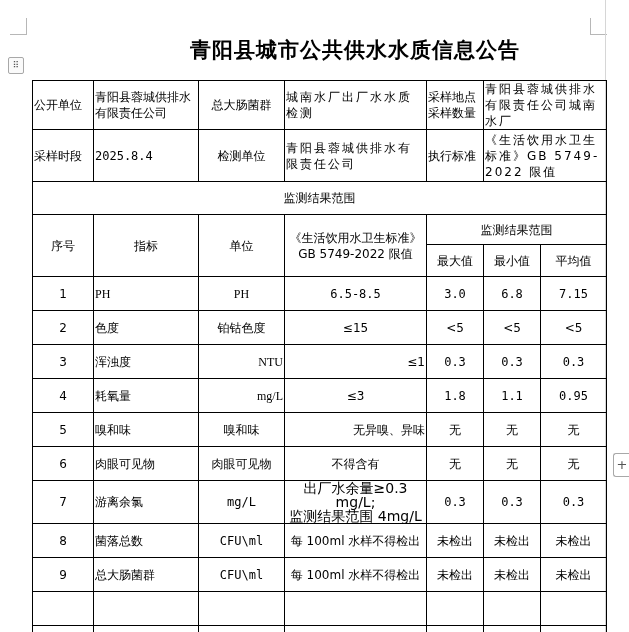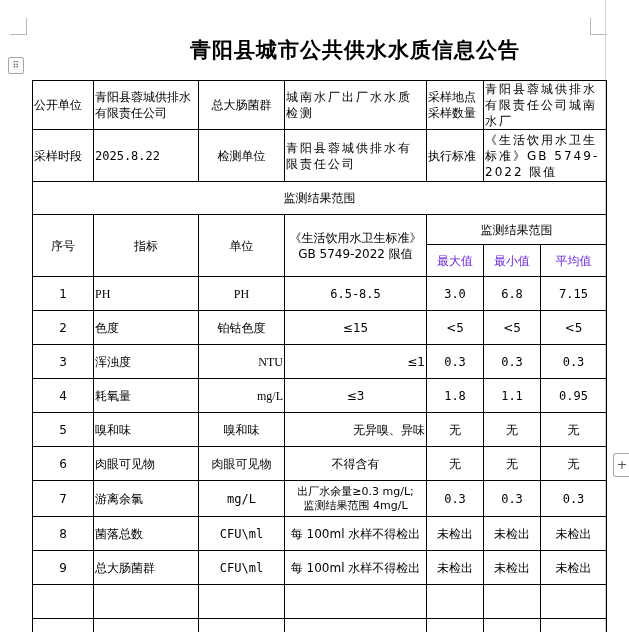--- a/index.html
+++ b/index.html
@@ -80,7 +80,7 @@
     </tr>
     <tr style="height:52px">
       <td class="l">采样时段</td>
-      <td class="l mono">2025.8.22</td>
+      <td class="l mono">2025.8.4</td>
       <td class="c">检测单位</td>
       <td class="l wide">青阳县蓉城供排水有限责任公司</td>
       <td class="l">执行标准</td>

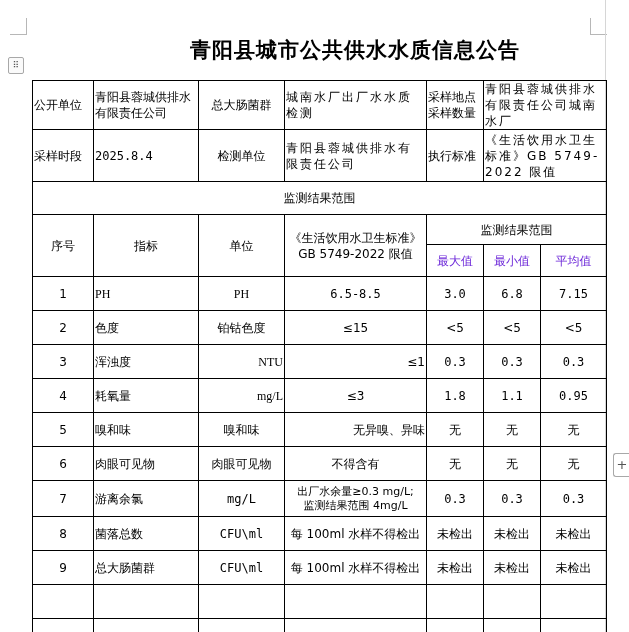--- a/index.html
+++ b/index.html
@@ -45,7 +45,7 @@
   .serif { font-family:"Liberation Serif", "DejaVu Serif", serif; font-size:11px;margin-left:35px; }
   .small { font-size:10px;text-align:right; }
   .wide { letter-spacing:2px; }
-  .blue { color:#6d28d9; }
+  .blue { color:#000000; }
 </style>
 </head>
 <body>

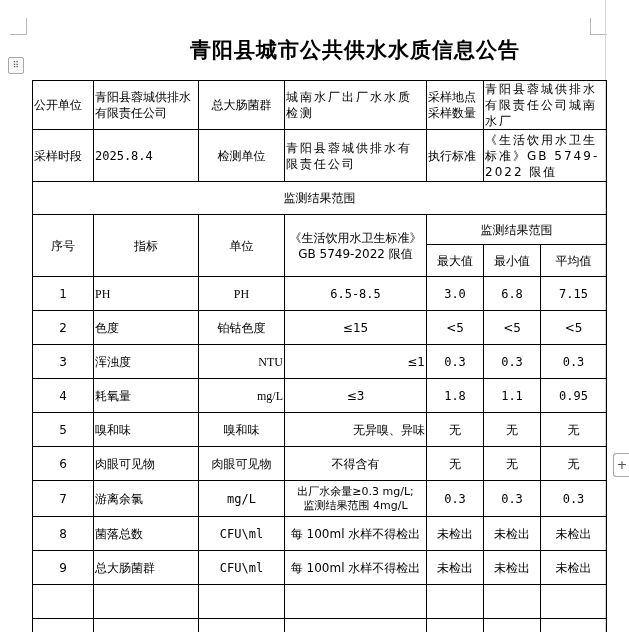--- a/index.html
+++ b/index.html
@@ -160,7 +160,7 @@
       <td class="c">7</td>
       <td class="l">游离余氯</td>
       <td class="c mono">mg/L</td>
-      <td class="c" style="font-size:11px;line-height:14px">
+      <td class="c" style="font-size:14px;line-height:14px">
         <div>出厂水余量≥0.3 mg/L;</div>
         <div>监测结果范围 4mg/L</div>
       </td>

